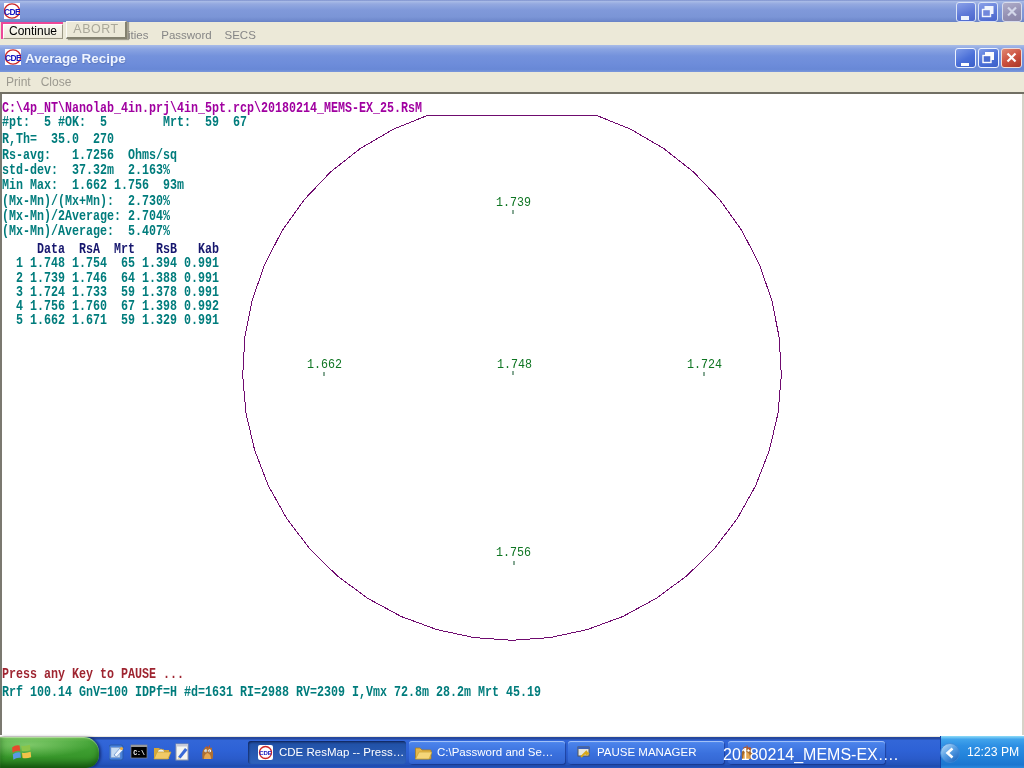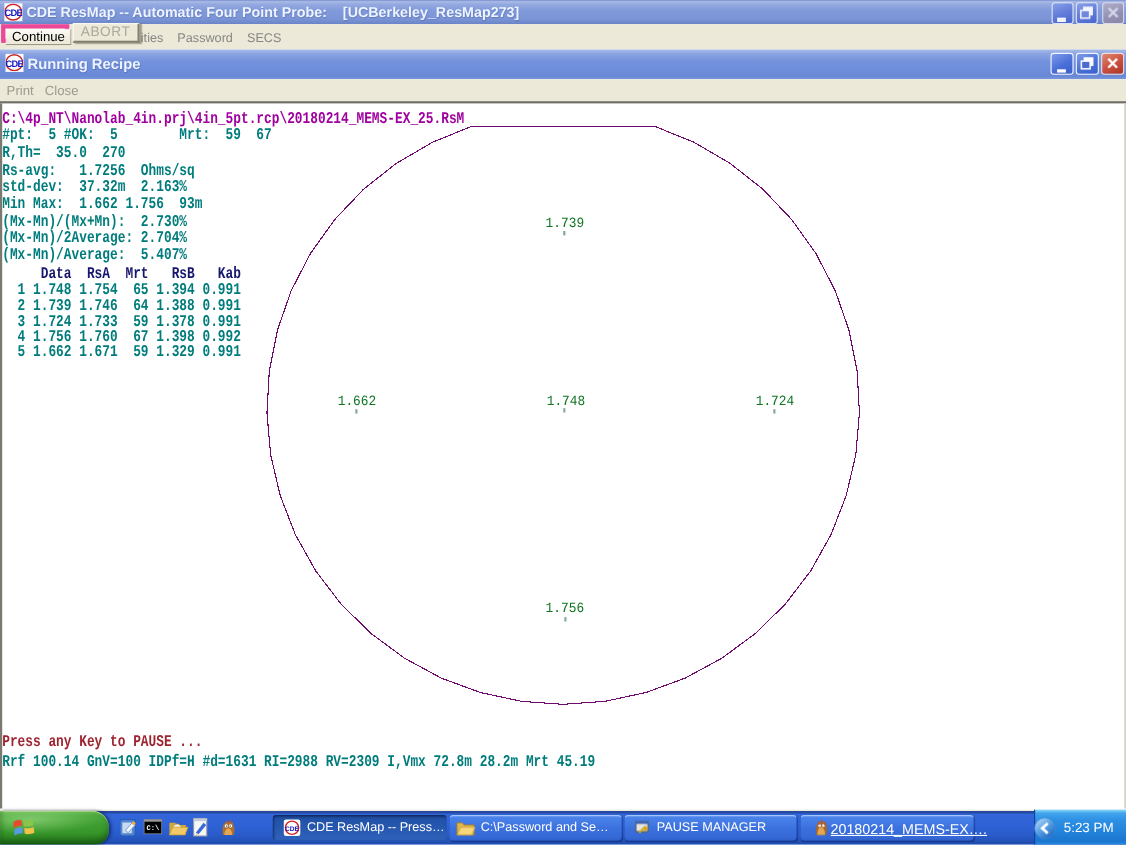--- a/index.html
+++ b/index.html
@@ -39,7 +39,6 @@
       <text x="8" y="11.5" font-size="8.5" font-weight="bold" fill="#1414c0" text-anchor="middle" font-family="Liberation Sans" letter-spacing="-0.7" opacity="0.999">CDE</text>
     </svg>
   </div>
-  <div class="abs ttxt" style="left:24px;top:3px;">CDE ResMap -- Automatic Four Point Probe:&nbsp;&nbsp;&nbsp;&nbsp;[UCBerkeley_ResMap273]</div>
 
   <div class="abs" style="left:956px;top:2px;width:20px;height:20px;border-radius:3px;border:1px solid #dbe4f6;background:linear-gradient(160deg,#8AA0E8 0%,#5F7AD8 55%,#4B66CC 100%);box-sizing:border-box;">
      <div class="abs" style="left:4px;top:13px;width:8px;height:3.5px;background:#eef3fd;"></div>

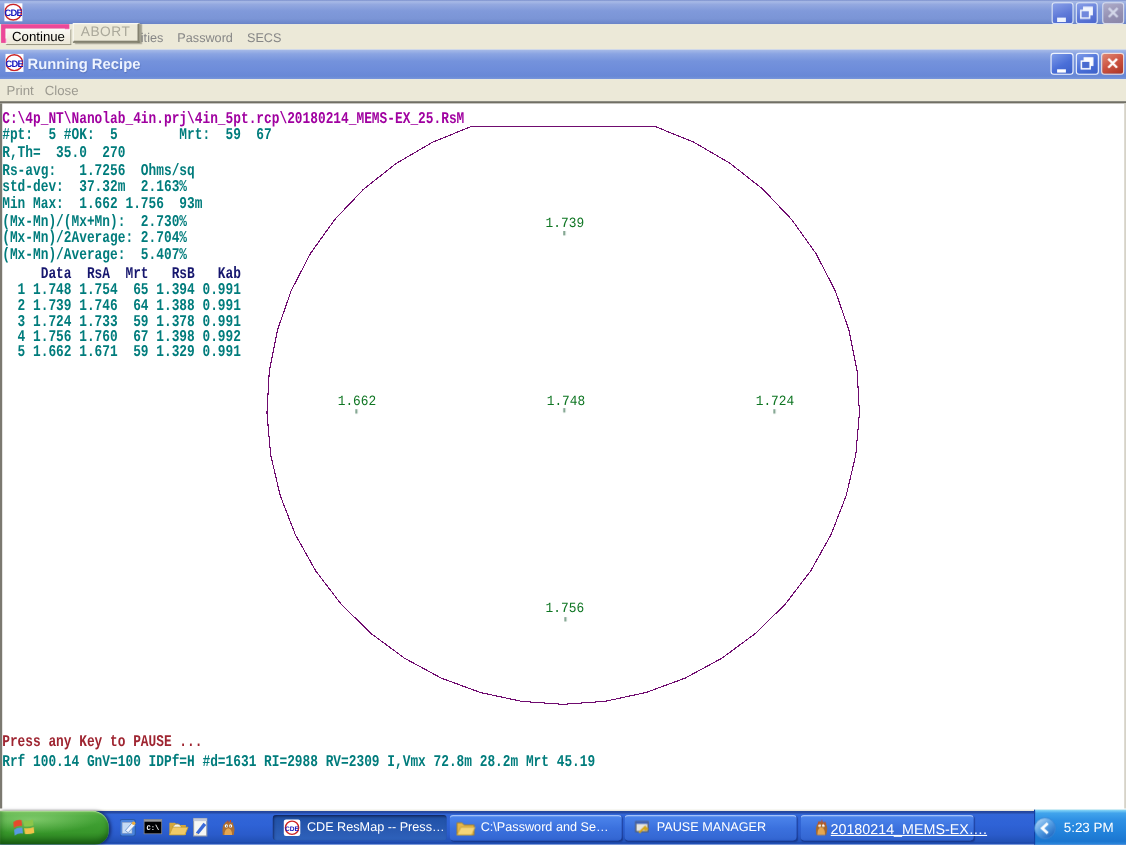--- a/index.html
+++ b/index.html
@@ -58,7 +58,7 @@
   <div class="abs mbar" id="m1"></div>
   <div class="abs mtx" style="left:128px;top:28.5px;">ities&nbsp;&nbsp;&nbsp;&nbsp;Password&nbsp;&nbsp;&nbsp;&nbsp;SECS</div>
 
-  <div class="abs" style="left:1px;top:22px;width:62px;height:17px;background:#ece9d8;border:4px solid #ec4899;box-sizing:border-box;">
+  <div class="abs" style="left:1px;top:22px;width:62px;height:17px;background:#ece9d8;border:2px solid #ec4899;box-sizing:border-box;">
     <div class="abs" style="left:0;top:0;width:58px;height:13px;border-top:1px solid #fff;border-left:1px solid #fff;border-right:1px solid #9a9784;border-bottom:1px solid #9a9784;background:linear-gradient(rgba(250,249,244,.99),rgba(236,233,216,.99));text-align:center;font-size:12px;color:#000;line-height:13px;transform:translateZ(0);">Continue</div>
   </div>
 

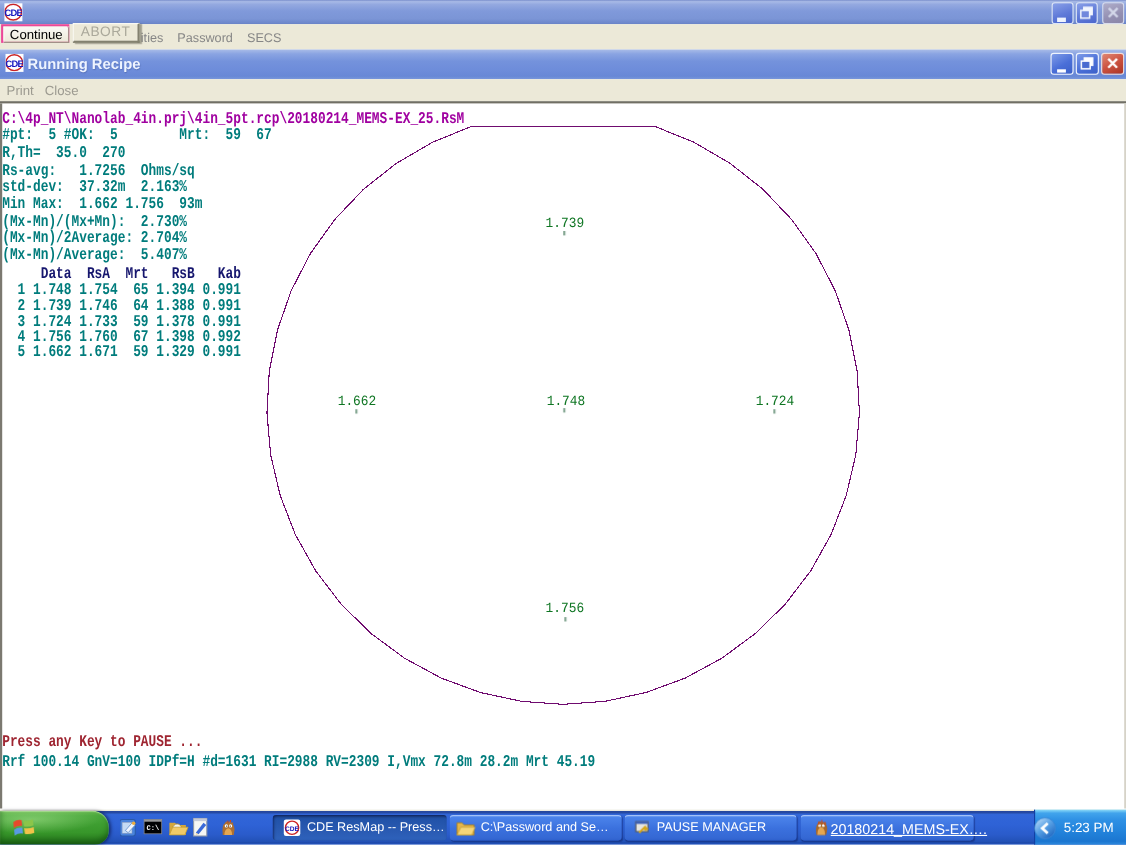--- a/index.html
+++ b/index.html
@@ -72,7 +72,7 @@
       <text x="8" y="11.5" font-size="8.5" font-weight="bold" fill="#1414c0" text-anchor="middle" font-family="Liberation Sans" letter-spacing="-0.7" opacity="0.999">CDE</text>
     </svg>
   </div>
-  <div class="abs ttxt" style="left:25px;top:51px;font-size:13.5px;">Running Recipe</div>
+  <div class="abs ttxt" style="left:25px;top:51px;font-size:13.5px;">Average Recipe</div>
 
   <div class="abs" style="left:955px;top:48px;width:21px;height:20px;border-radius:3px;border:1px solid #eef3fd;background:linear-gradient(150deg,#7f9ce8 0%,#4a6fd8 55%,#3c60c8 100%);box-sizing:border-box;">
      <div class="abs" style="left:4.5px;top:13.5px;width:8px;height:3.5px;background:#fff;"></div>

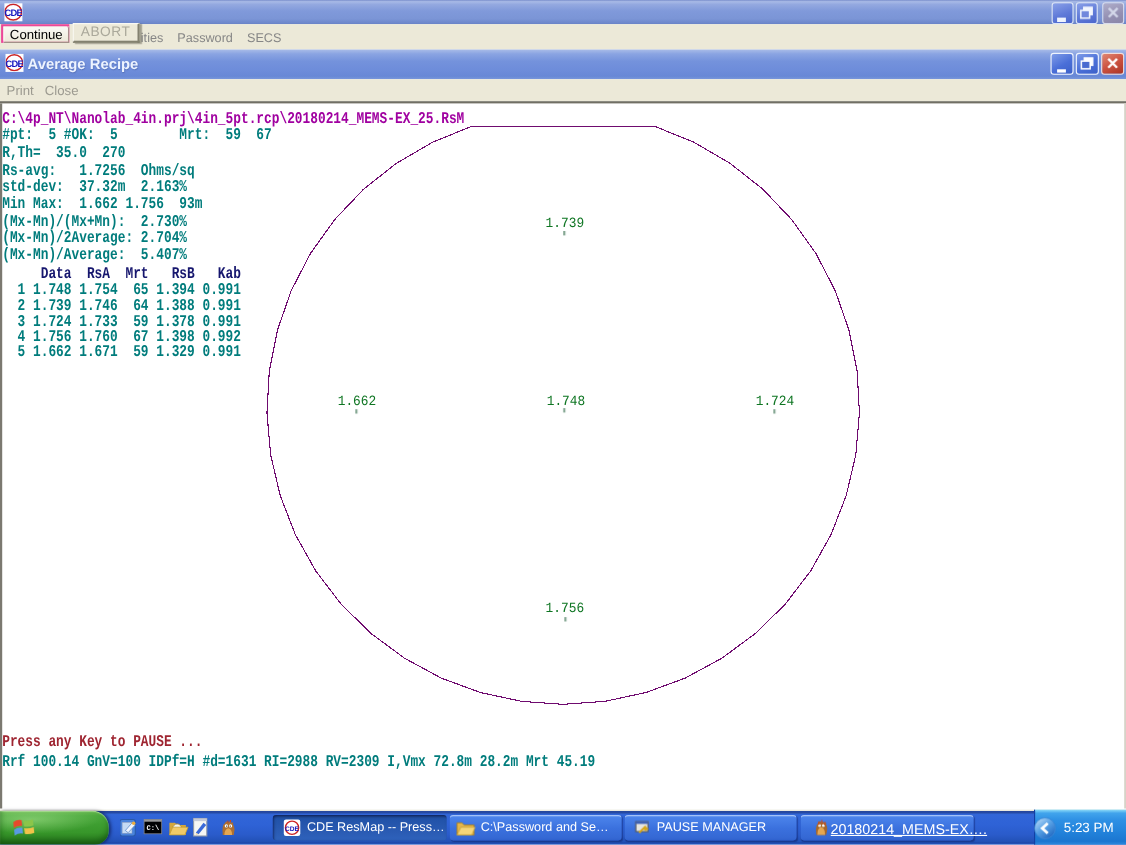--- a/index.html
+++ b/index.html
@@ -223,7 +223,7 @@
       <path d="M5 3 L5.5 6 M8 1.5 L8.3 5 M11 3 L10.5 6" stroke="#d04818" stroke-width="1"></path>
     </svg>
   </div>
-  <div class="abs" style="left:755px;top:746px;transform:translateZ(0);color:#fff;font-size:13px;white-space:nowrap;text-decoration:underline;">20180214_MEMS-EX….</div>
+  <div class="abs" style="left:723px;top:746px;transform:translateZ(0);color:#fff;font-size:16px;white-space:nowrap;">20180214_MEMS-EX….</div>
 
   <div class="abs" style="left:941px;top:736px;width:83px;height:32px;background:linear-gradient(#8edcf8 0%,#41a4ec 10%,#2e90e4 30%,#2384dc 60%,#1b76d0 90%,#2d8ade 100%);"></div>
   <div class="abs" style="left:940px;top:736px;width:1px;height:32px;background:#1240a4;"></div>

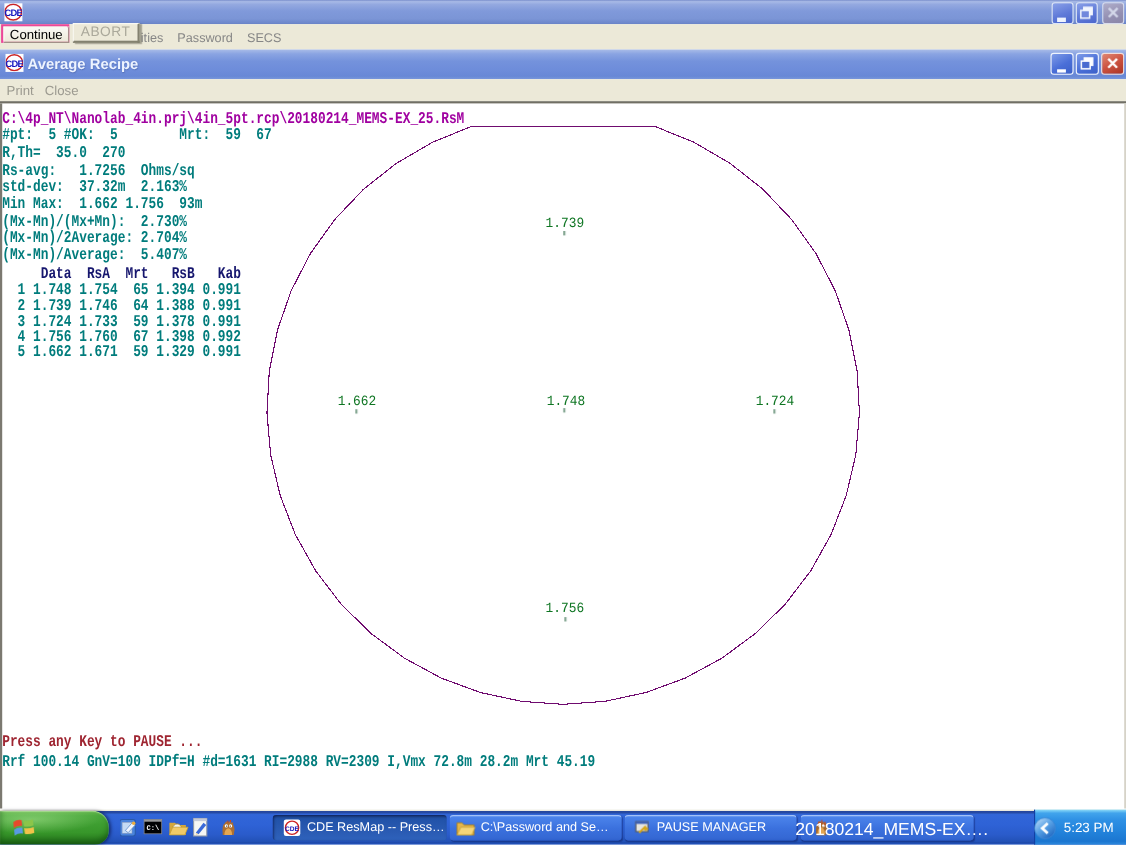--- a/index.html
+++ b/index.html
@@ -240,7 +240,7 @@
       <path d="M21.5 5.5 L16.5 10 L21.5 14.5" stroke="#fff" stroke-width="2.6" fill="none"></path>
     </svg>
   </div>
-  <div class="abs" style="left:967px;top:745px;transform:translateZ(0);color:#fff;font-size:12.2px;">5:23 PM</div>
+  <div class="abs" style="left:967px;top:745px;transform:translateZ(0);color:#fff;font-size:12.2px;">12:23 PM</div>
 </div>
 
 </body></html>

